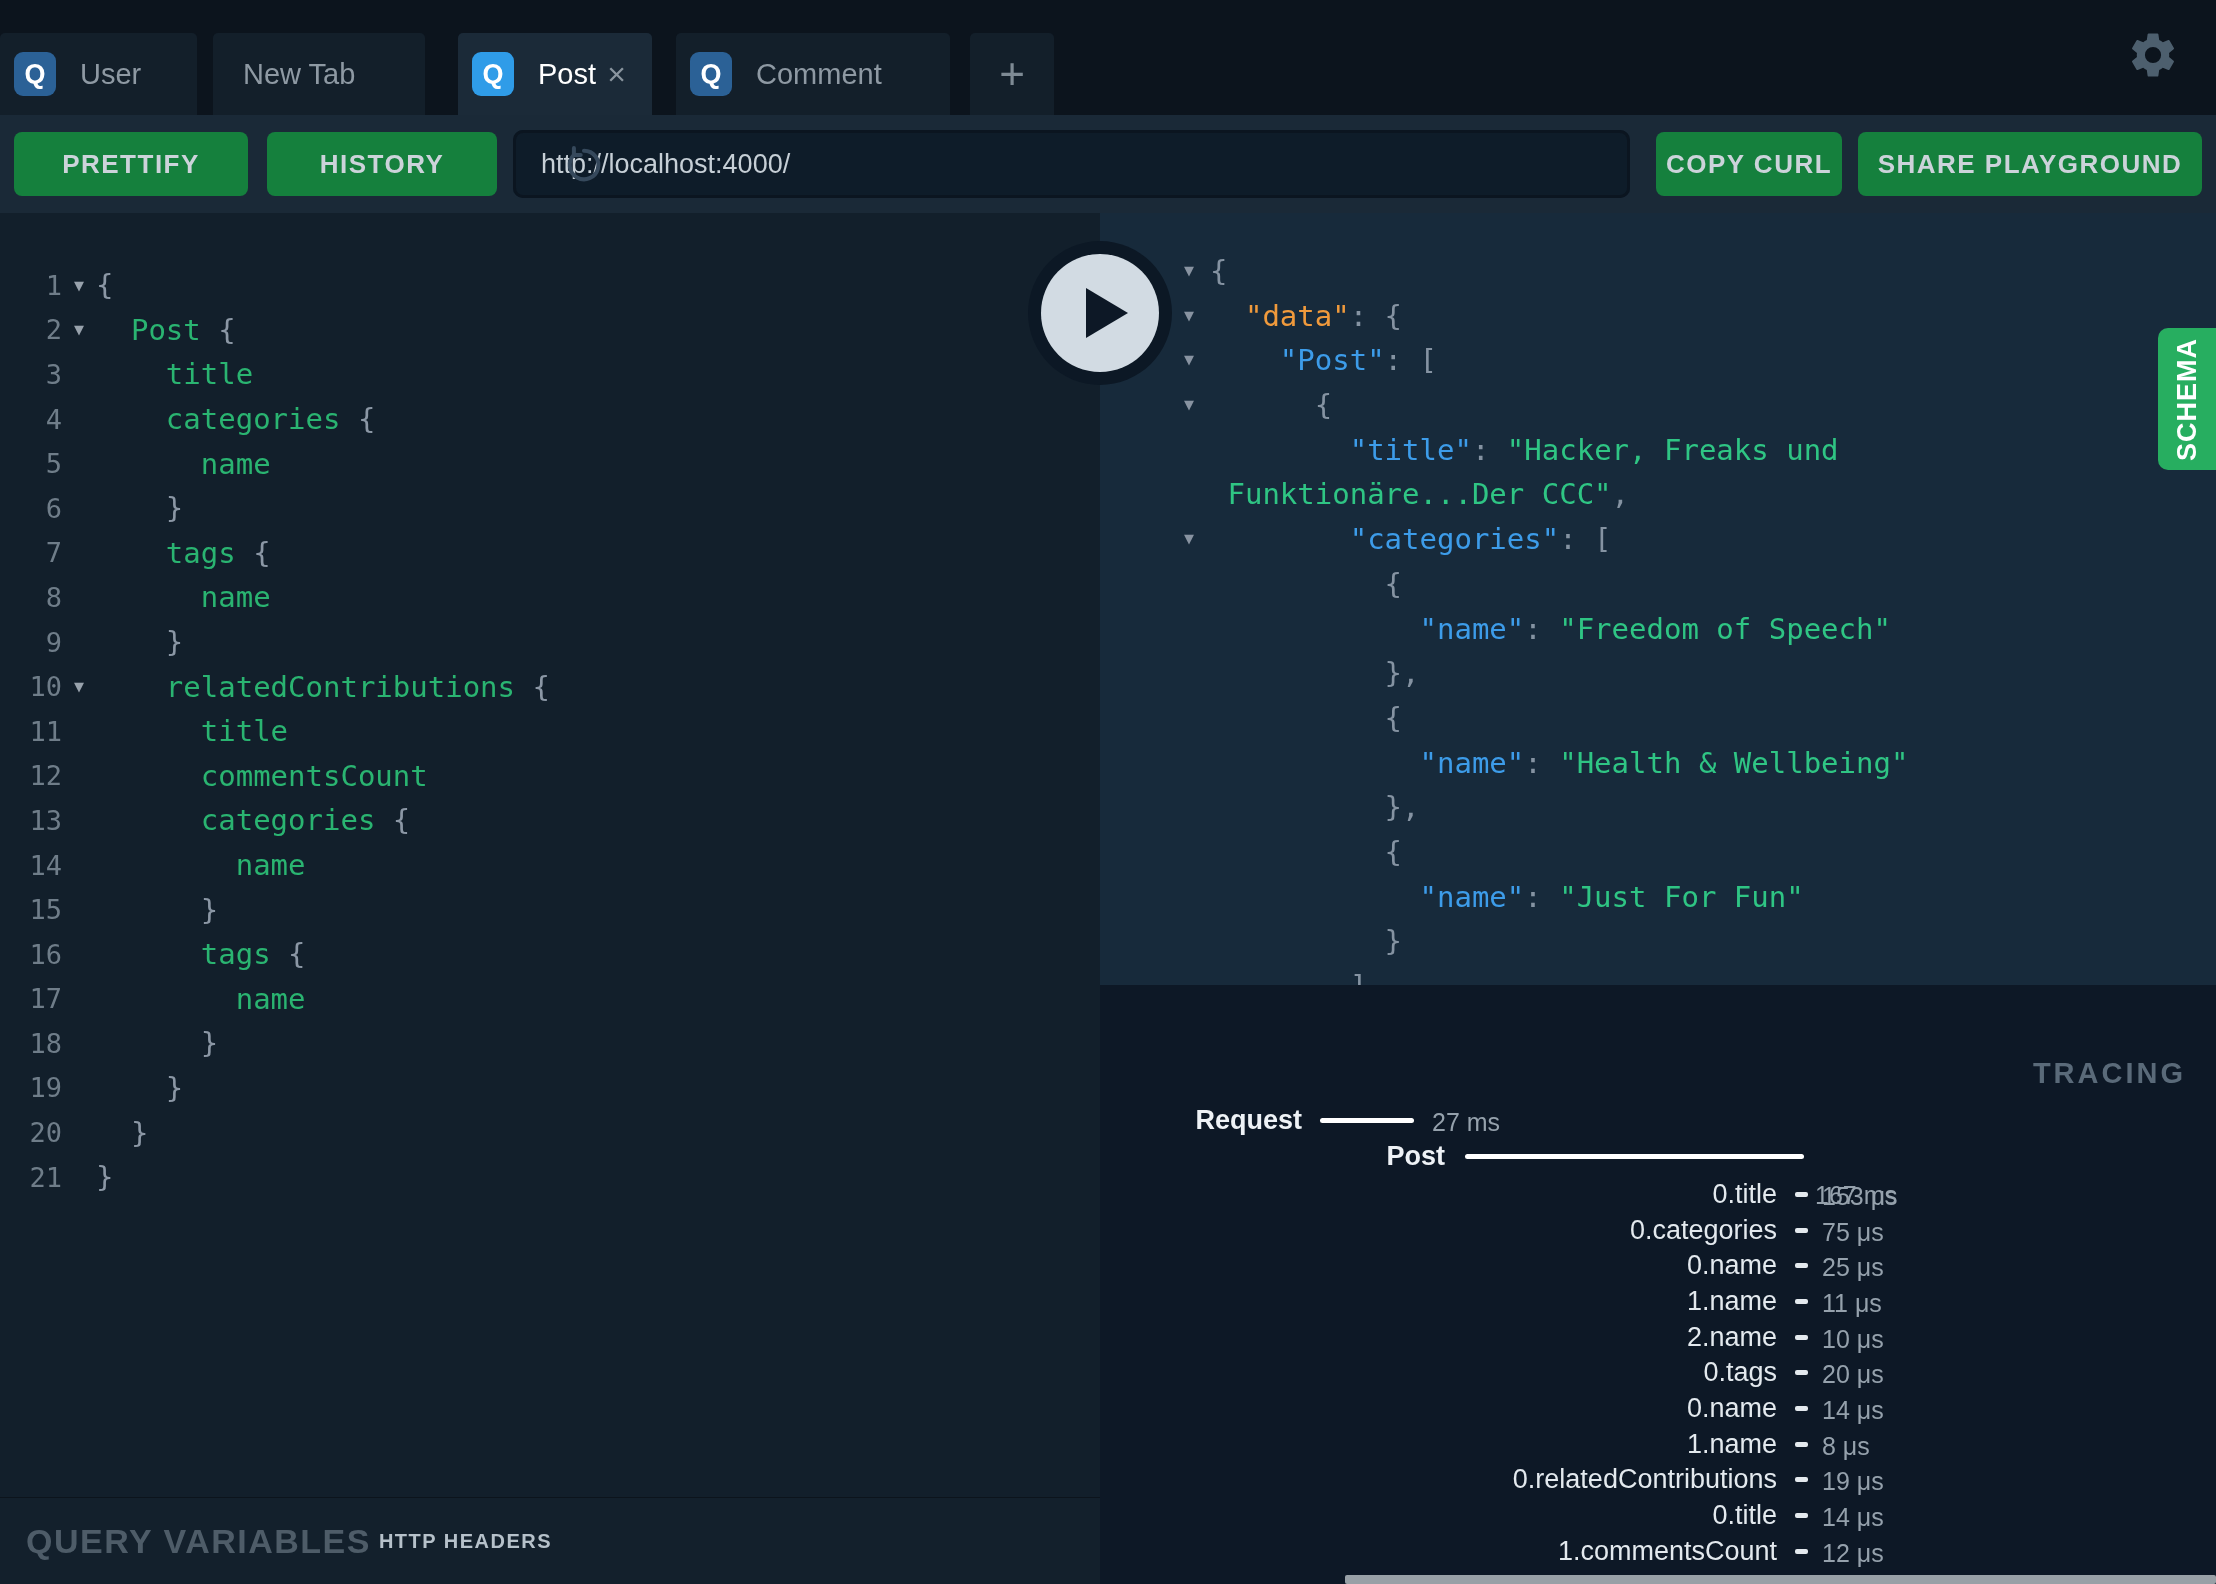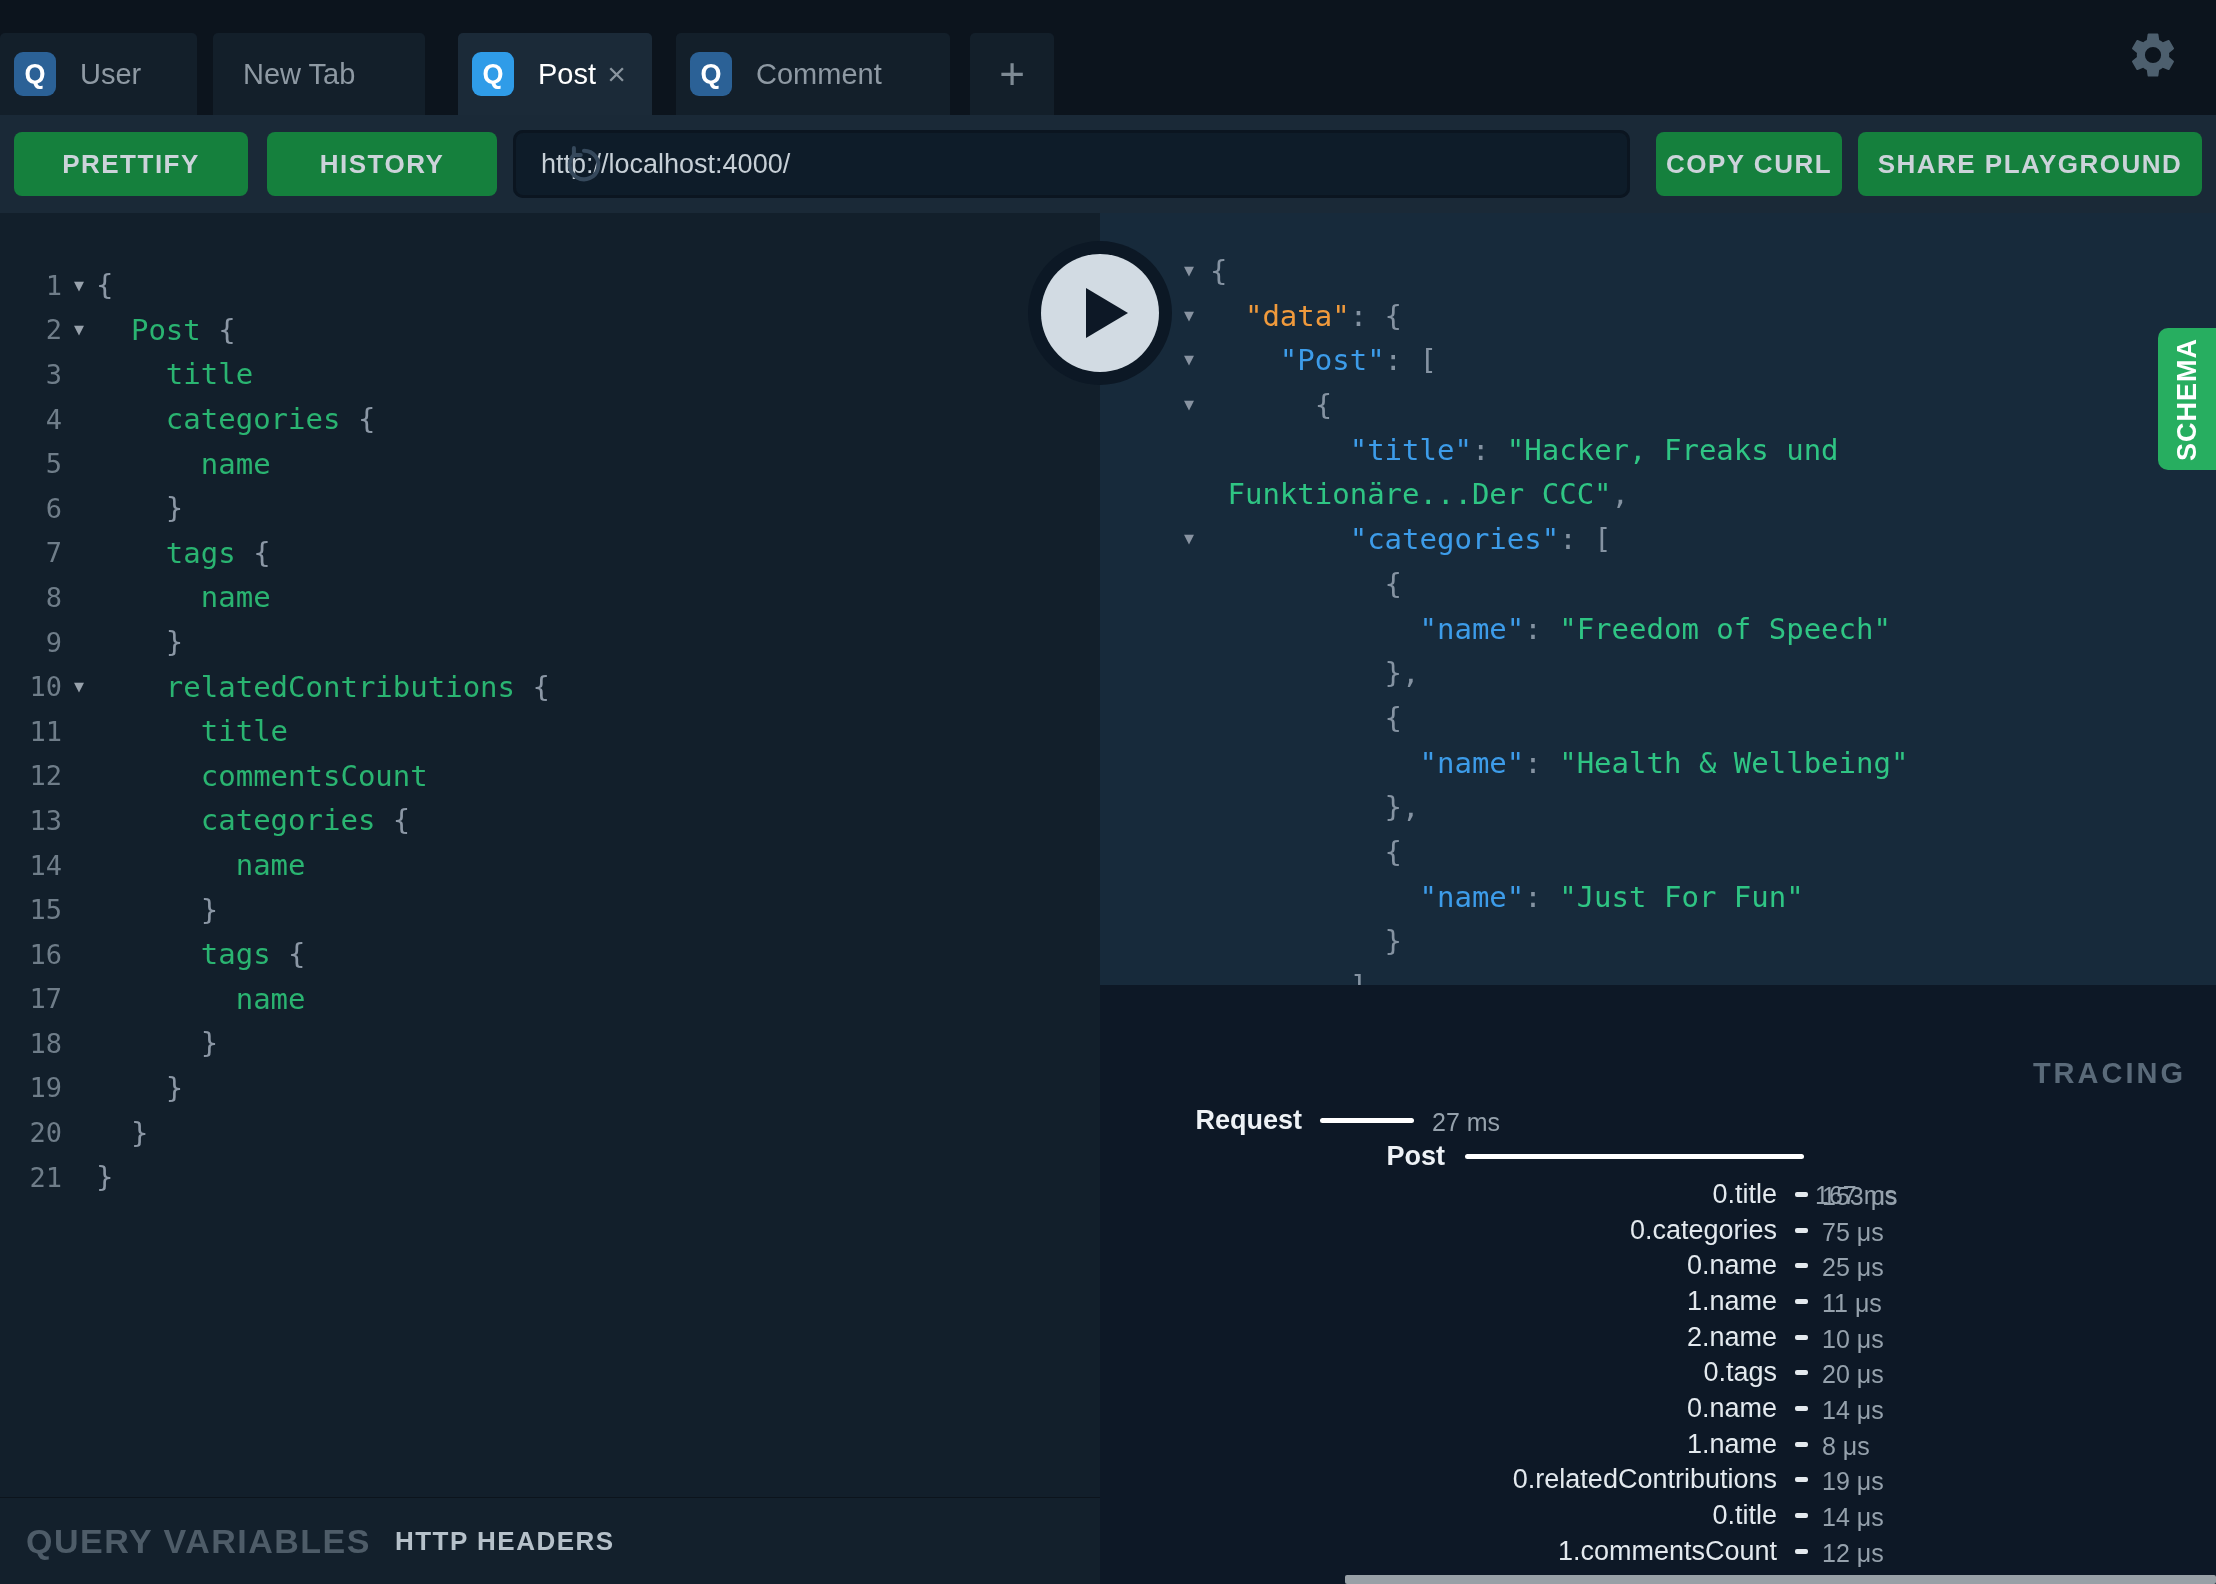--- a/index.html
+++ b/index.html
@@ -55,7 +55,7 @@
   #bottom-bar{position:absolute;left:0;top:1497px;width:1100px;height:87px;background:#13202c;
               display:flex;align-items:center;border-top:1px solid rgba(0,0,0,.35);}
   #qv-label{margin-left:26px;color:#4e5c68;font-size:34px;font-weight:700;letter-spacing:1.5px;cursor:pointer;}
-  #hh-label{margin-left:24px;color:#b6c1ca;font-size:26px;font-weight:700;letter-spacing:1.5px;cursor:pointer;}
+  #hh-label{margin-left:8px;color:#b6c1ca;font-size:20px;font-weight:700;letter-spacing:1.5px;cursor:pointer;}
 
   
   #resp-pane{position:absolute;left:1100px;top:213px;width:1116px;height:772px;background:#172a3b;overflow:hidden;}

